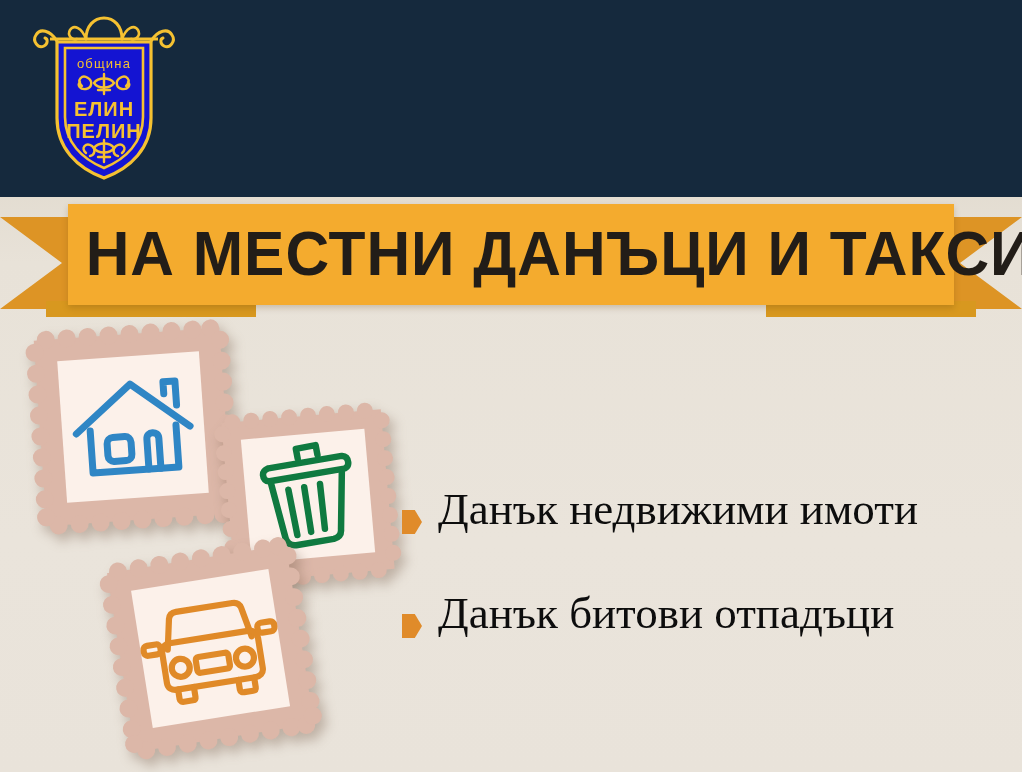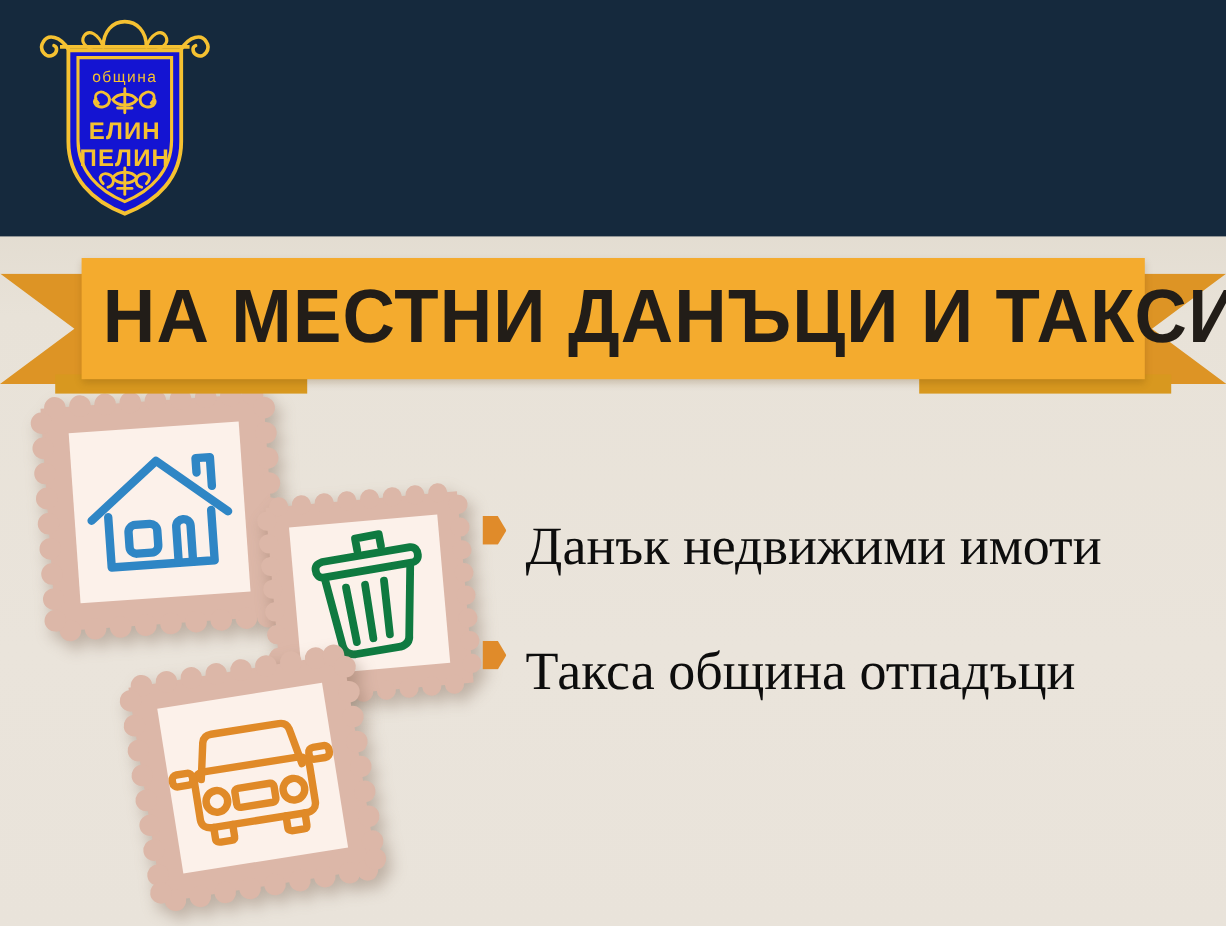--- a/index.html
+++ b/index.html
@@ -60,7 +60,7 @@
   .ribbon-wrap {
     position: absolute;
     left: 0;
-    top: 211px;
+    top: 200px;
     width: 1022px;
     height: 120px;
     z-index: 6;

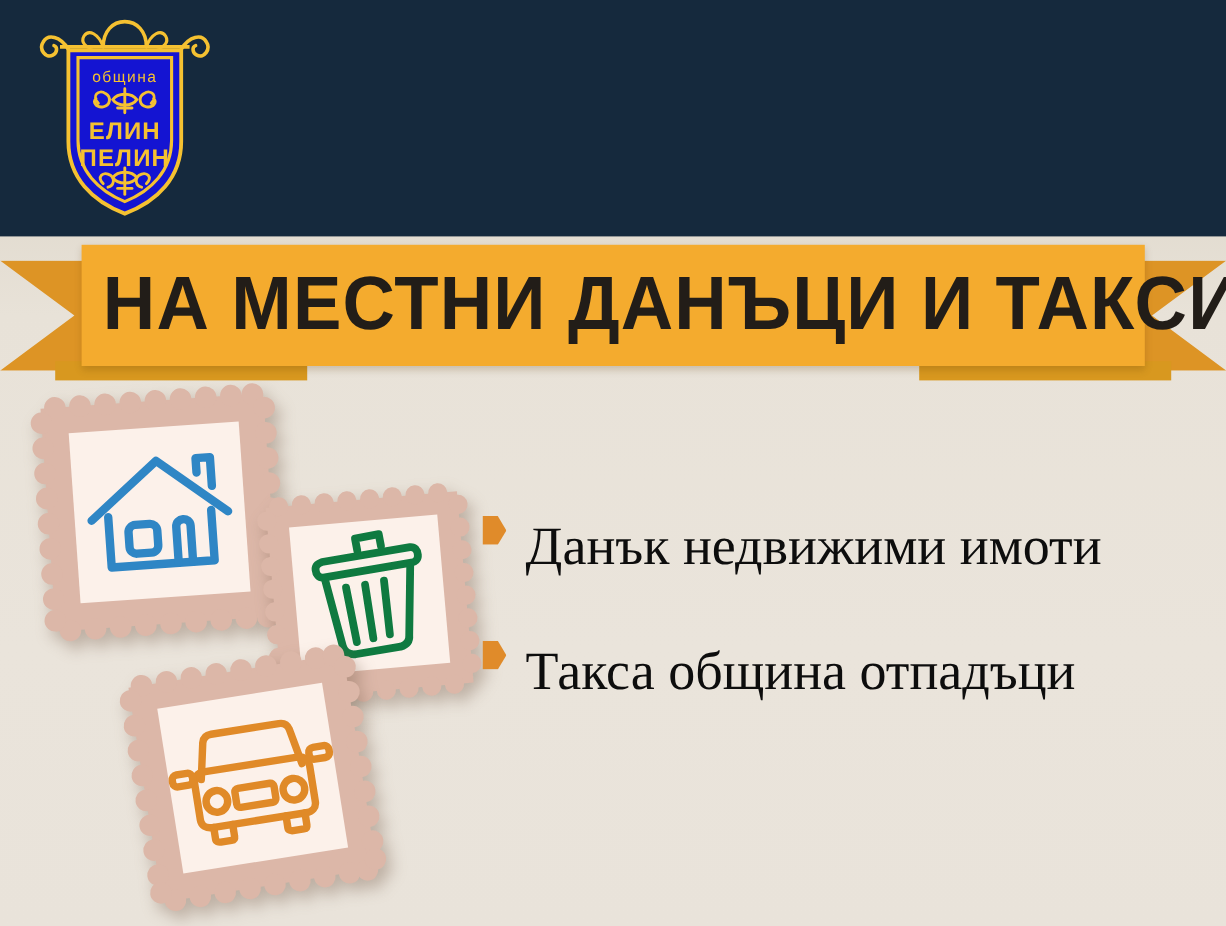--- a/index.html
+++ b/index.html
@@ -134,7 +134,7 @@
   }
   .list-item {
     display: flex;
-    align-items: flex-start;
+    align-items: flex-end;
     height: 104px;
   }
   .bullet {

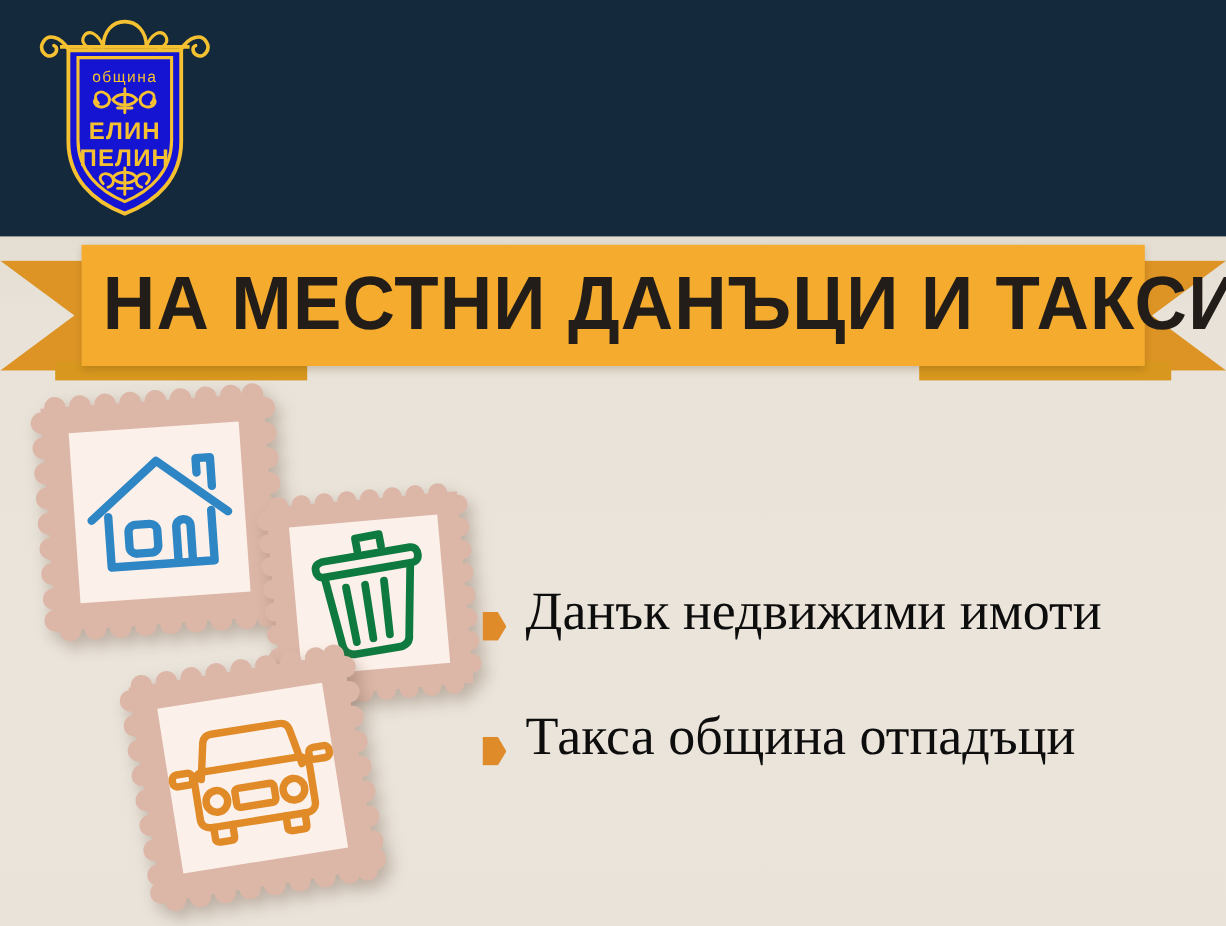--- a/index.html
+++ b/index.html
@@ -395,7 +395,7 @@
     </div>
     <div class="list-item">
       <span class="bullet"></span>
-      <span class="list-label">Такса община отпадъци</span>
+      <span class="list-label">Данък битови отпадъци</span>
     </div>
   </div>
 

